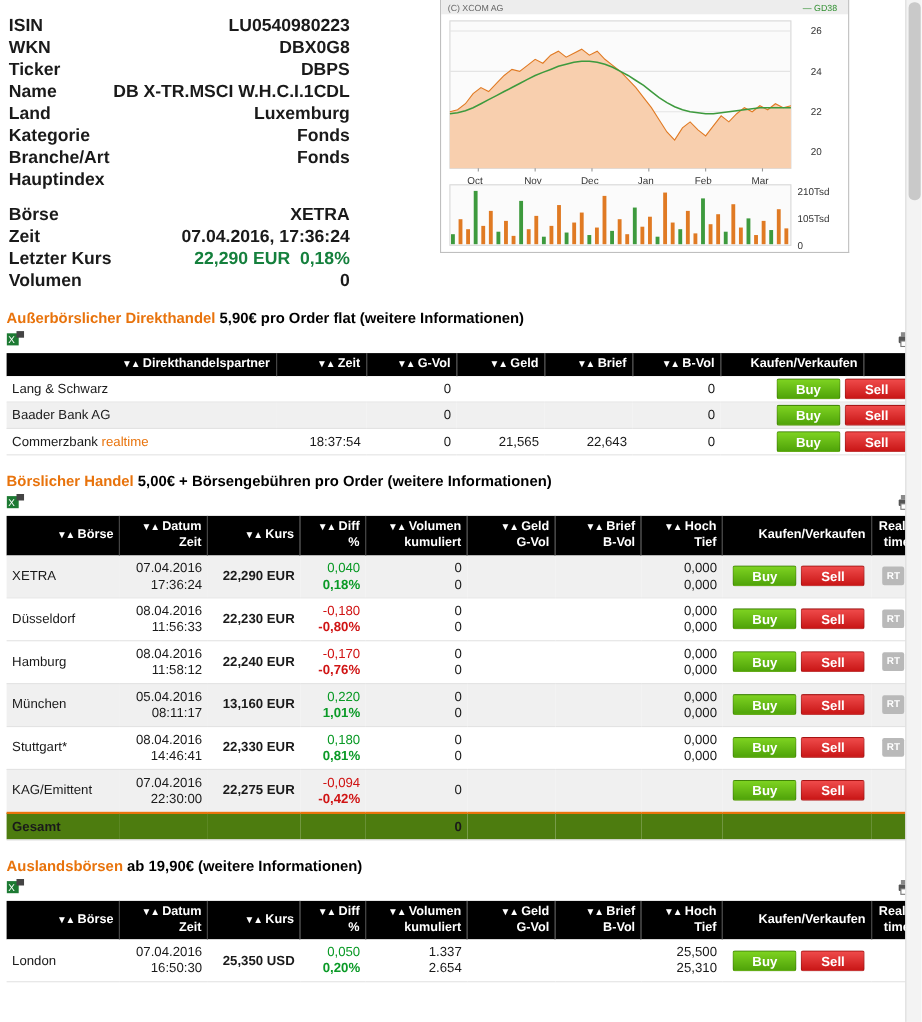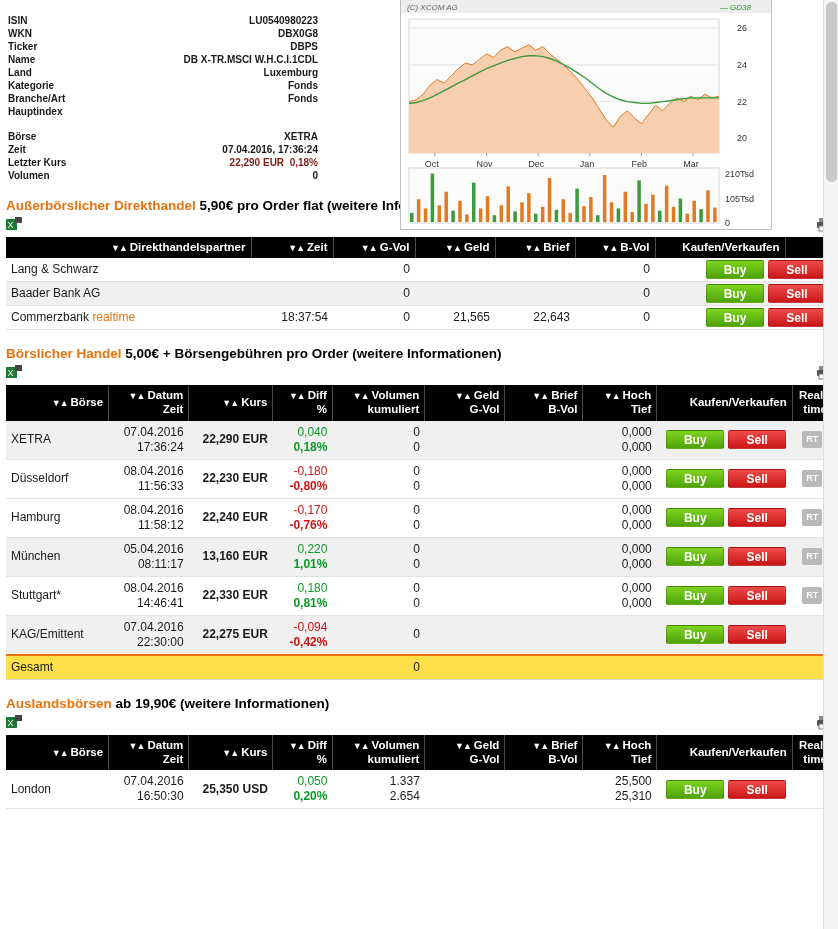--- a/index.html
+++ b/index.html
@@ -71,11 +71,10 @@
     color: #666;
     display: flex;
     justify-content: space-between;
-    padding: 2px 20px 0 6px;
+    padding: 2px 10px 0 6px;
     background: #ededed;
     height: 13px;
     line-height: 11px;
-    font-style: italic;
   }
   .chart-head .legend { color: #2f8f2f; }
   .chart-svg { display: block; }

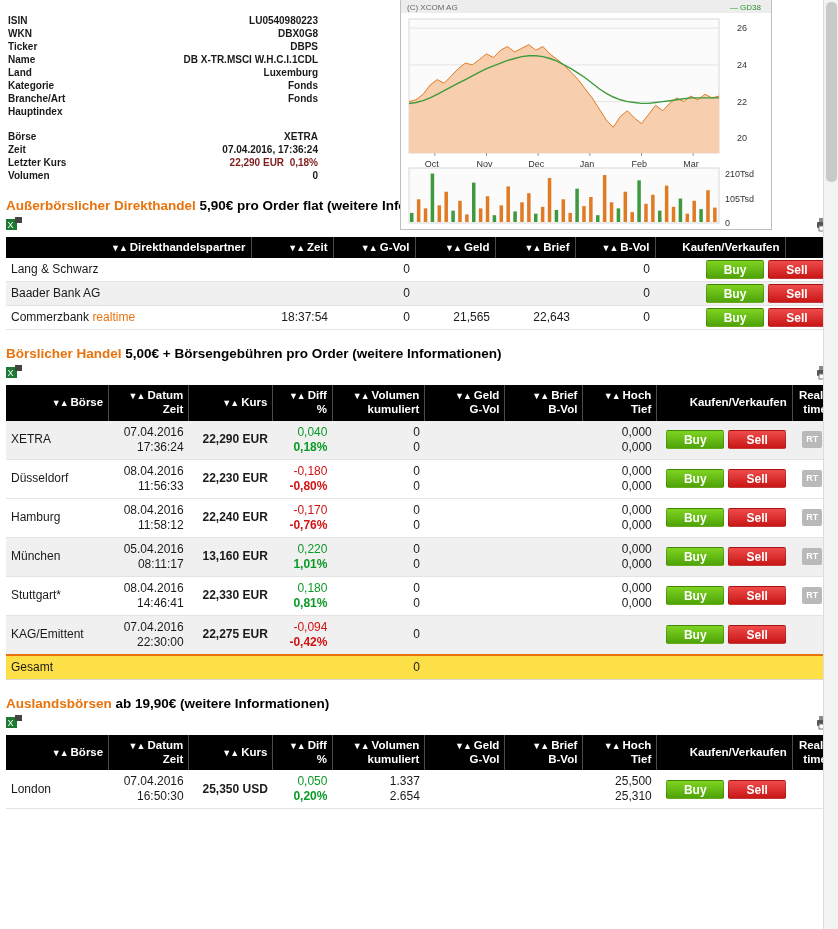--- a/index.html
+++ b/index.html
@@ -25,7 +25,7 @@
     margin: 14px 0 0 8px;
     width: 310px;
   }
-  .info-table td { padding: 1px 0; font-size: 10px; vertical-align: top; }
+  .info-table td { padding: 1px 0; font-size: 16px; vertical-align: top; }
   .info-table td.lbl { font-weight: bold; text-align: left; white-space: nowrap; }
   .info-table td.val { font-weight: bold; text-align: right; white-space: nowrap; }
   .info-table tr.spacer td { height: 12px; padding: 0; }

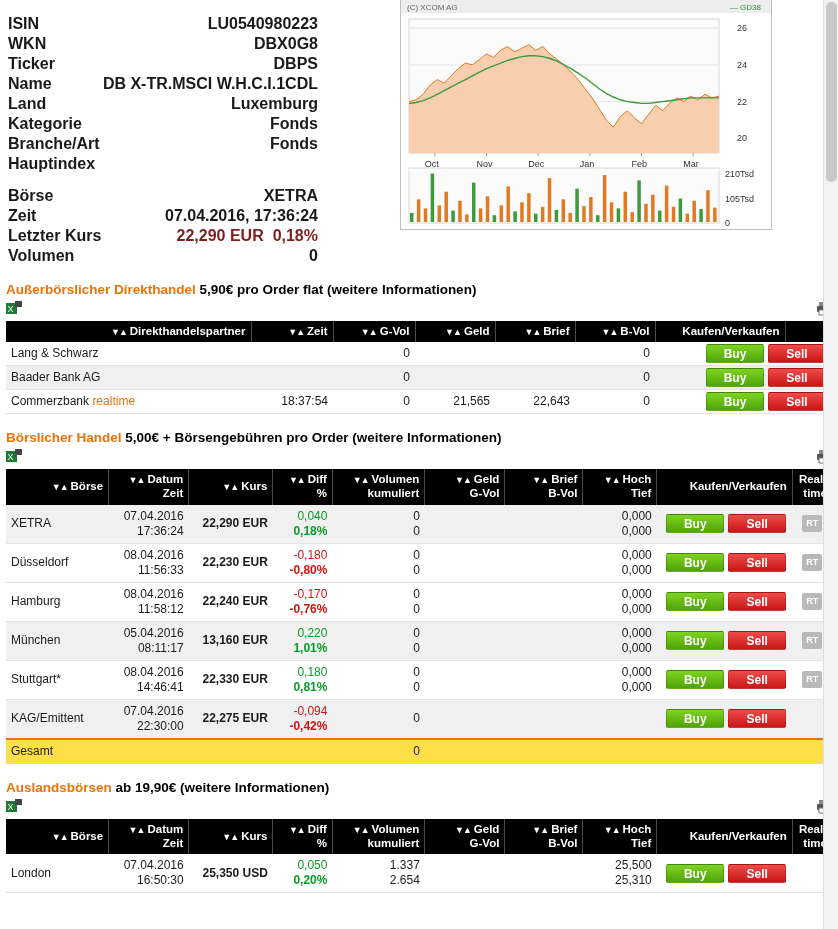--- a/index.html
+++ b/index.html
@@ -29,7 +29,7 @@
   .info-table td.lbl { font-weight: bold; text-align: left; white-space: nowrap; }
   .info-table td.val { font-weight: bold; text-align: right; white-space: nowrap; }
   .info-table tr.spacer td { height: 12px; padding: 0; }
-  .val.green { color: #7f1d1d; }
+  .val.green { color: #15803d; }
 
   
   .chart-panel {

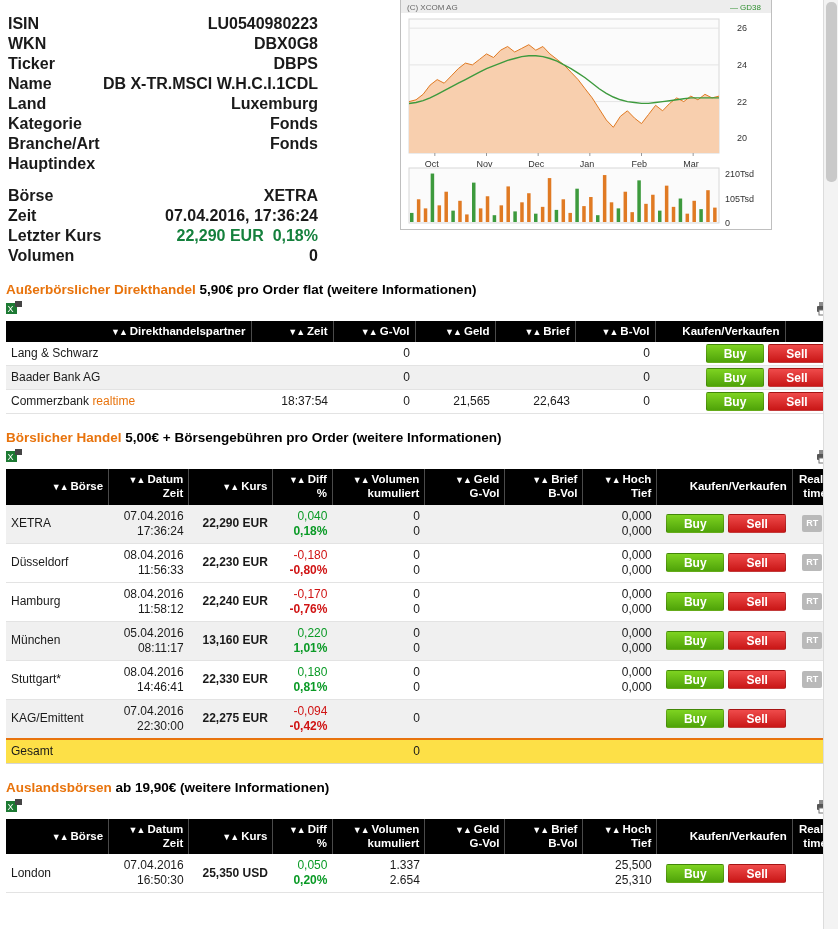--- a/index.html
+++ b/index.html
@@ -167,10 +167,10 @@
 
   
   tr.total td {
-    background: #fde047;
+    background: #4d7c0f;
     border-top: 2px solid #e8730c;
     border-bottom: 1px solid #d5d5d5;
-    font-weight: normal;
+    font-weight: bold;
   }
   tr.kag td { border-bottom: none; }
 

